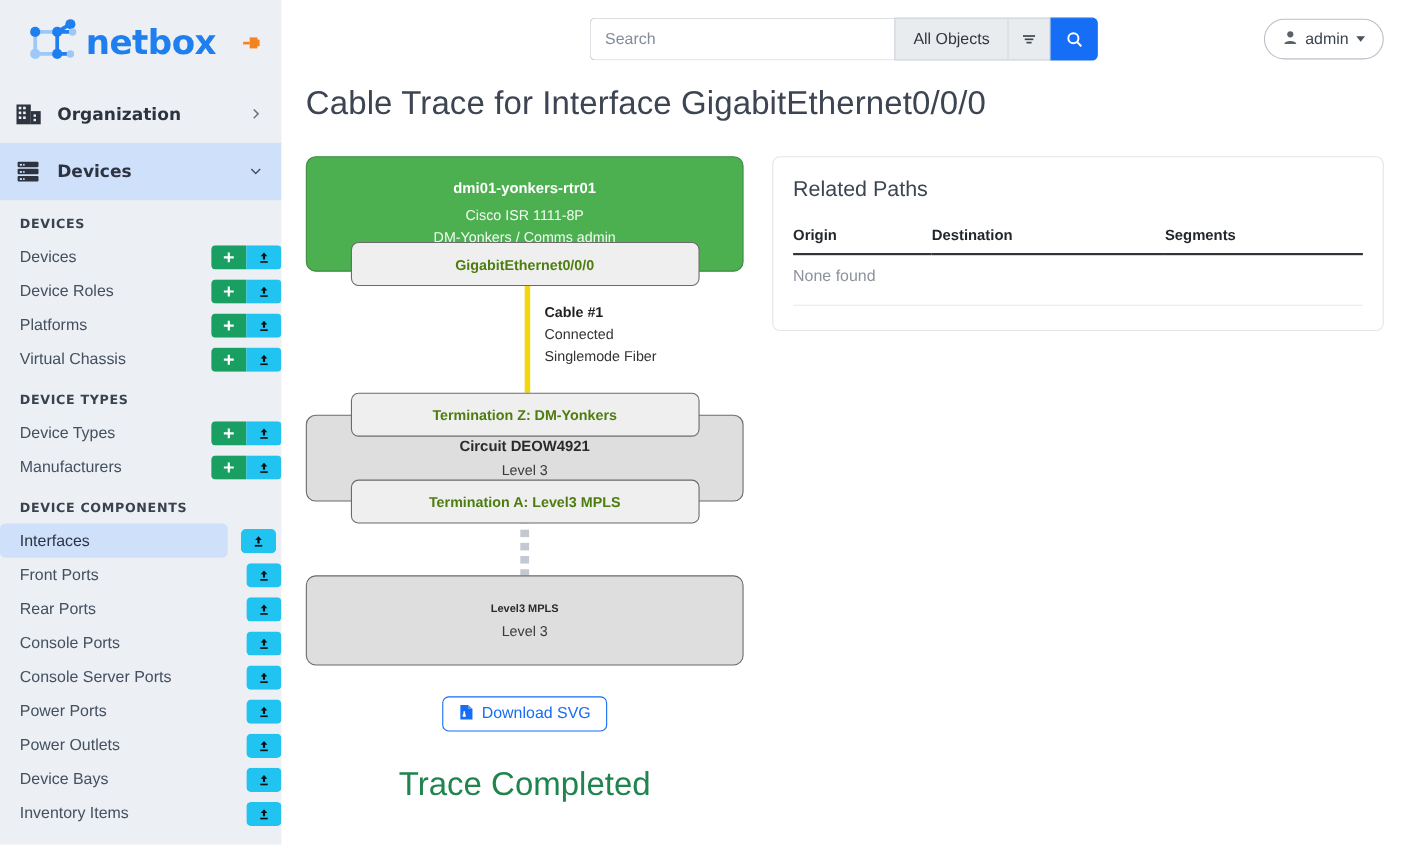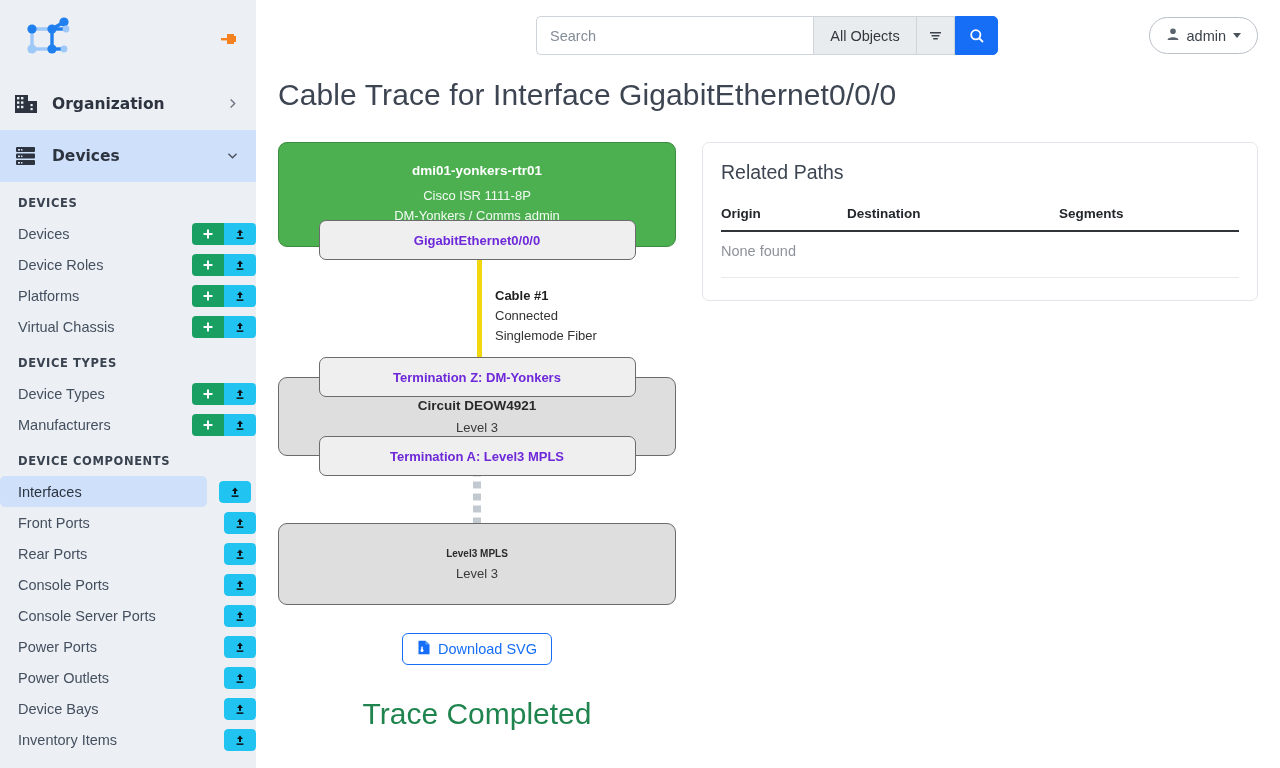--- a/index.html
+++ b/index.html
@@ -280,6 +280,7 @@
         <circle cx="42" cy="33" r="3.4" fill="#9dc8f7"></circle>
       </svg>
     </span>
+    <span class="logo-word">netbox</span>
     <span class="pin-icon">
       <svg viewBox="0 0 18 18" width="18" height="18">
         <rect x="7" y="4" width="7" height="10" fill="#f58220"></rect>

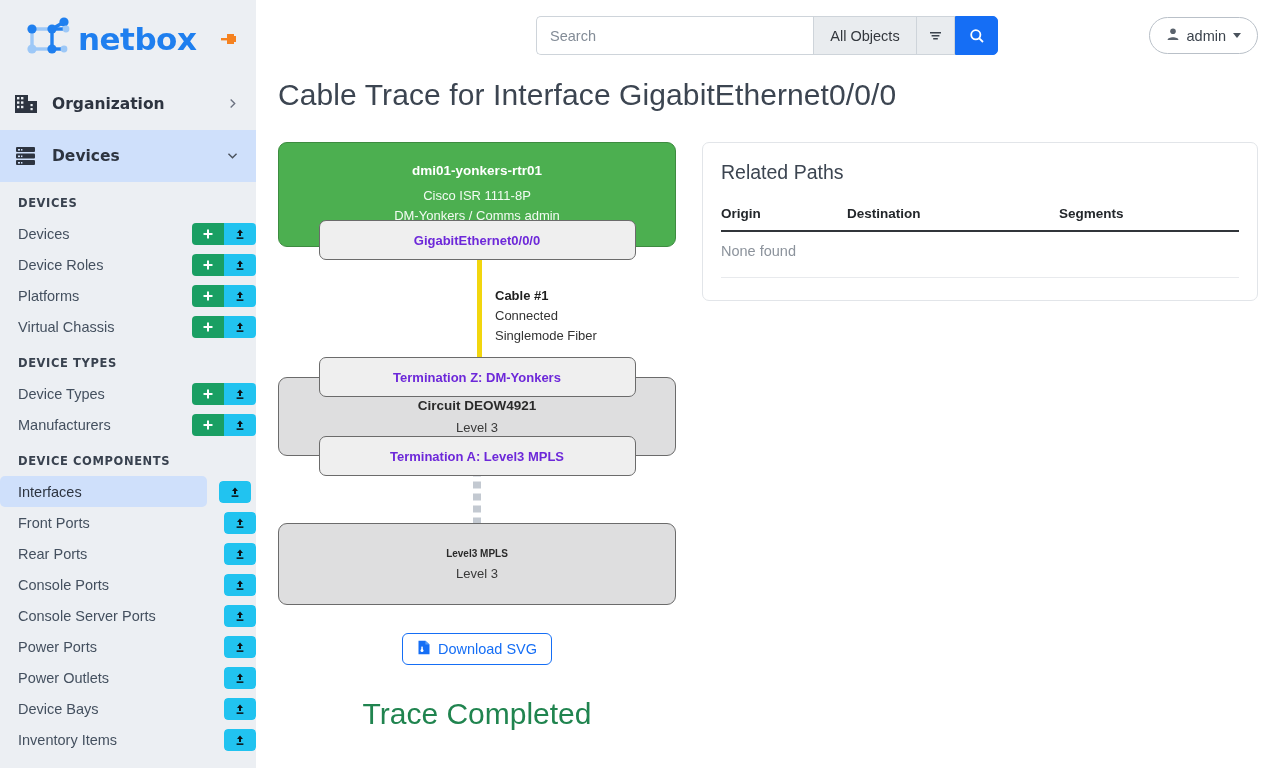--- a/index.html
+++ b/index.html
@@ -170,7 +170,7 @@
     background: #efefef; border: 1px solid #6b6b6b;
     border-radius: 7px;
     display: flex; align-items: center; justify-content: center;
-    font-size: 13px; font-weight: 700; color: #6d28d9;
+    font-size: 13px; font-weight: 700; color: #4d7c0f;
     position: relative; z-index: 3;
   }
 

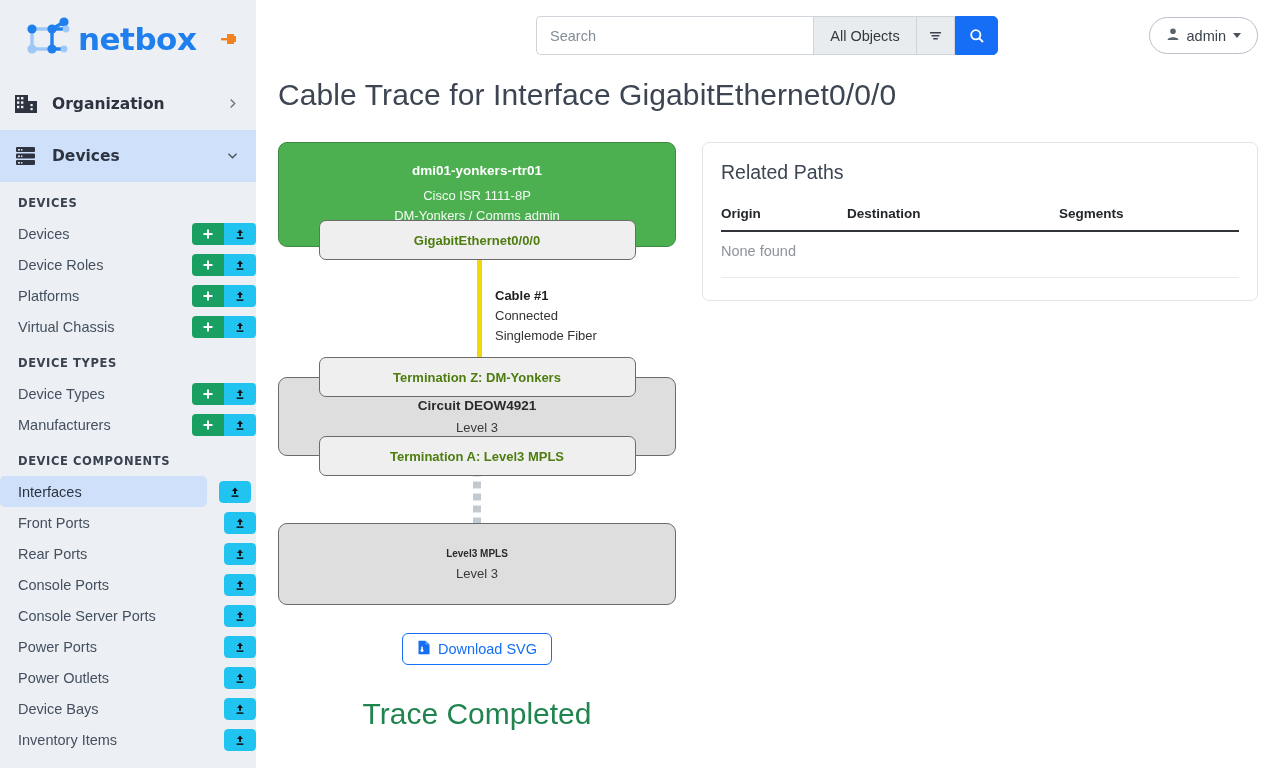--- a/index.html
+++ b/index.html
@@ -180,7 +180,7 @@
     width: 5px; height: 97px; background: #f2d60e;
   }
   .cable-info {
-    position: absolute; left: 217px; top: 26px;
+    position: absolute; left: 217px; top: 14px;
     line-height: 20px;
   }
   .cable-info .ci-t { font-size: 13px; font-weight: 700; color: #1f1f1f; }

